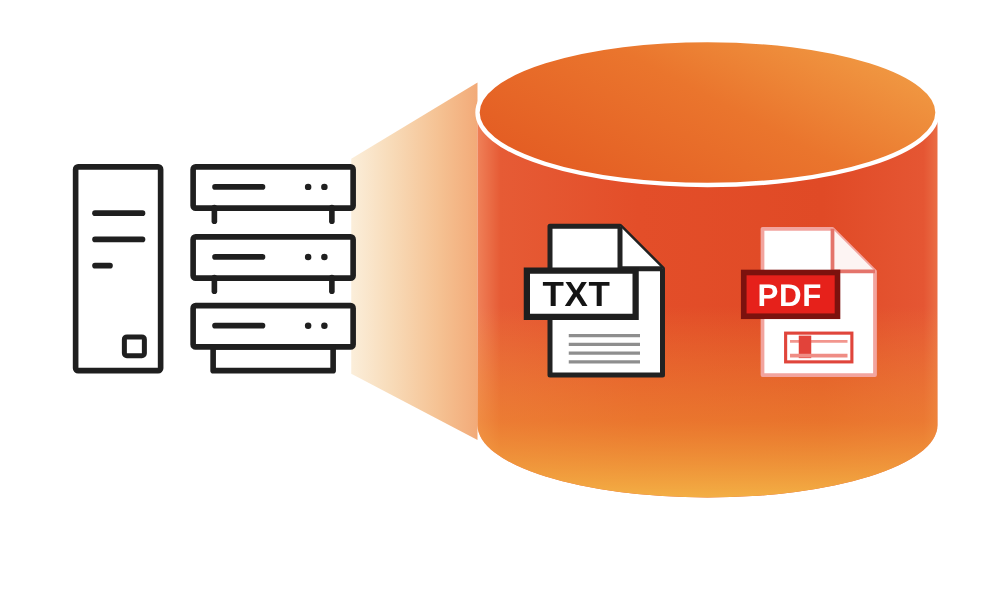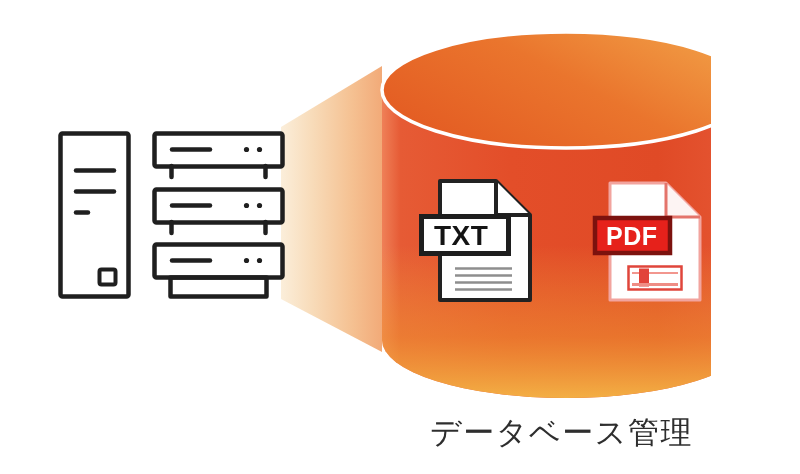--- a/index.html
+++ b/index.html
@@ -4,7 +4,7 @@
 <style>
   html,body{margin:0;padding:0;background:#ffffff;}
   .stage{
-    position:relative;width:711px;height:474px;background:#ffffff;overflow:hidden;
+    position:relative;width:800px;height:474px;background:#ffffff;overflow:hidden;
     font-family:"Liberation Sans", sans-serif;
   }
   .stage svg{position:absolute;left:0;top:0;}

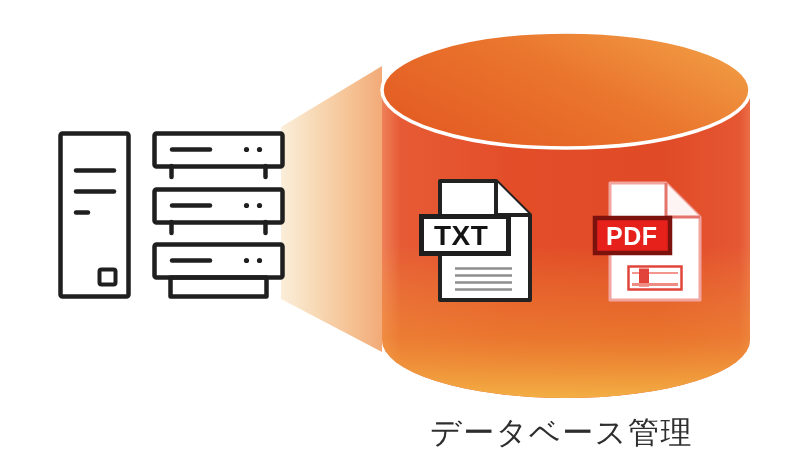--- a/index.html
+++ b/index.html
@@ -113,7 +113,6 @@
     </g>
   </svg>
 
-  <div class="caption">データベース管理</div>
 </div>
 
 </body></html>

